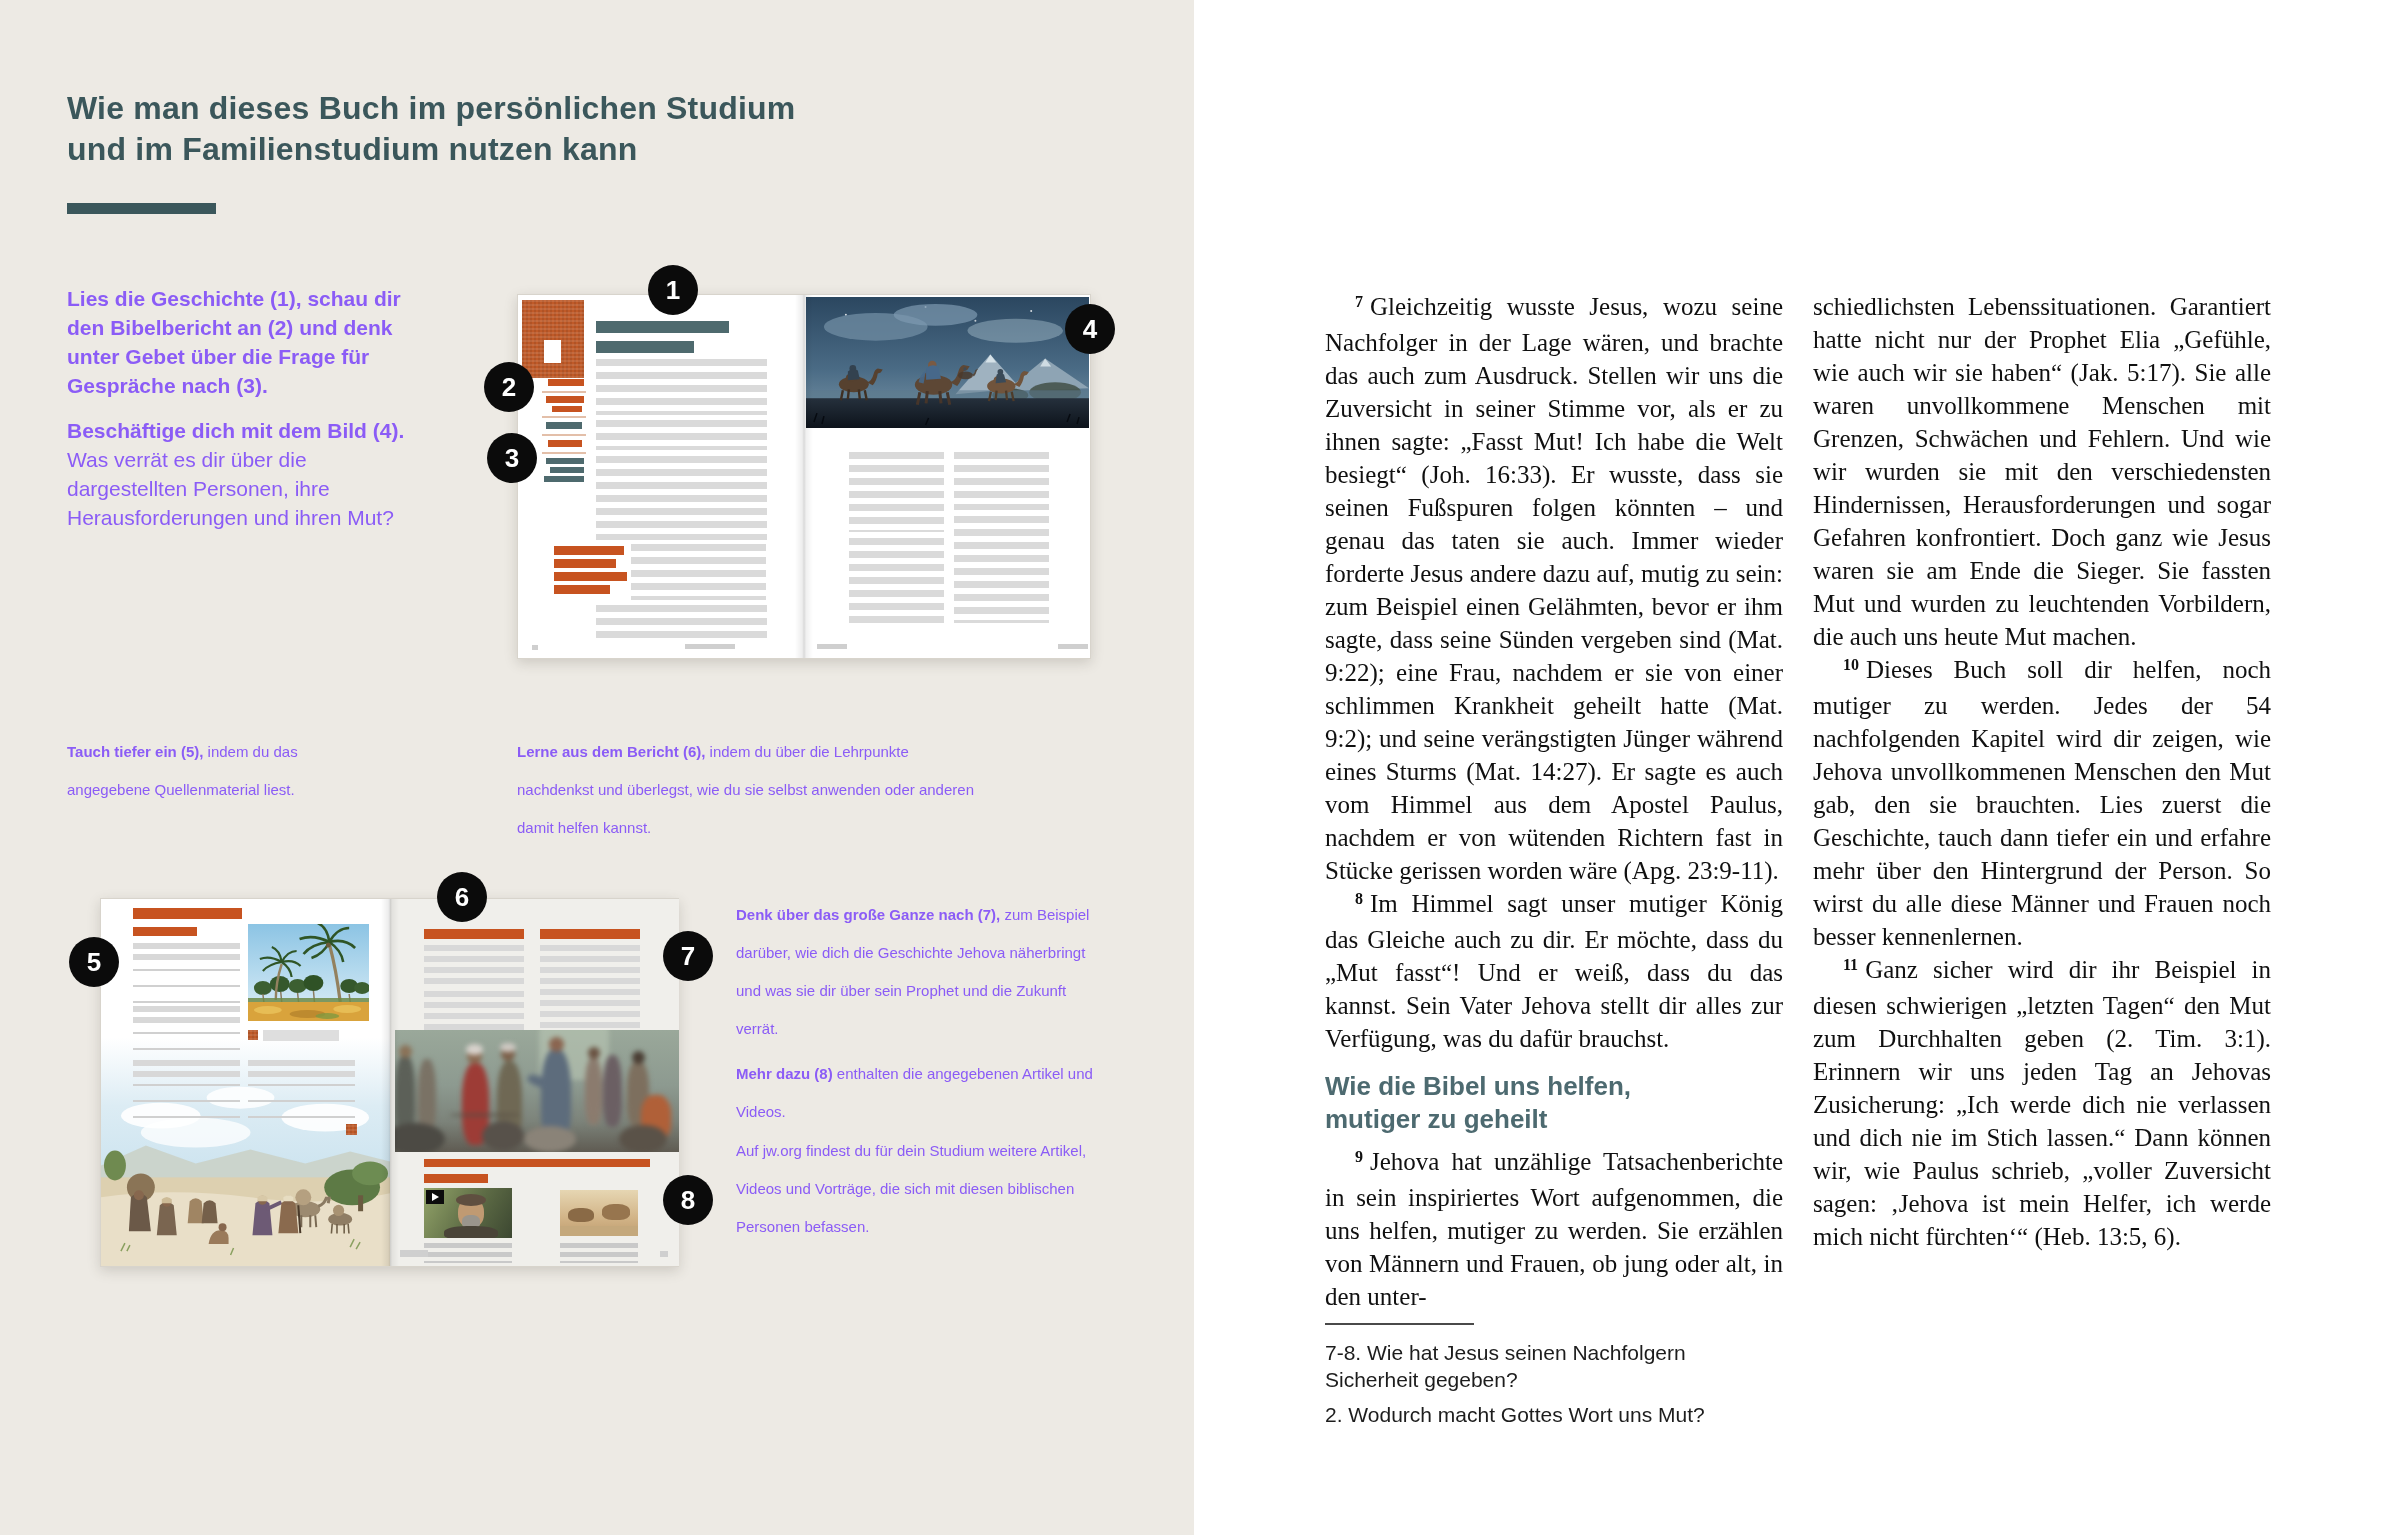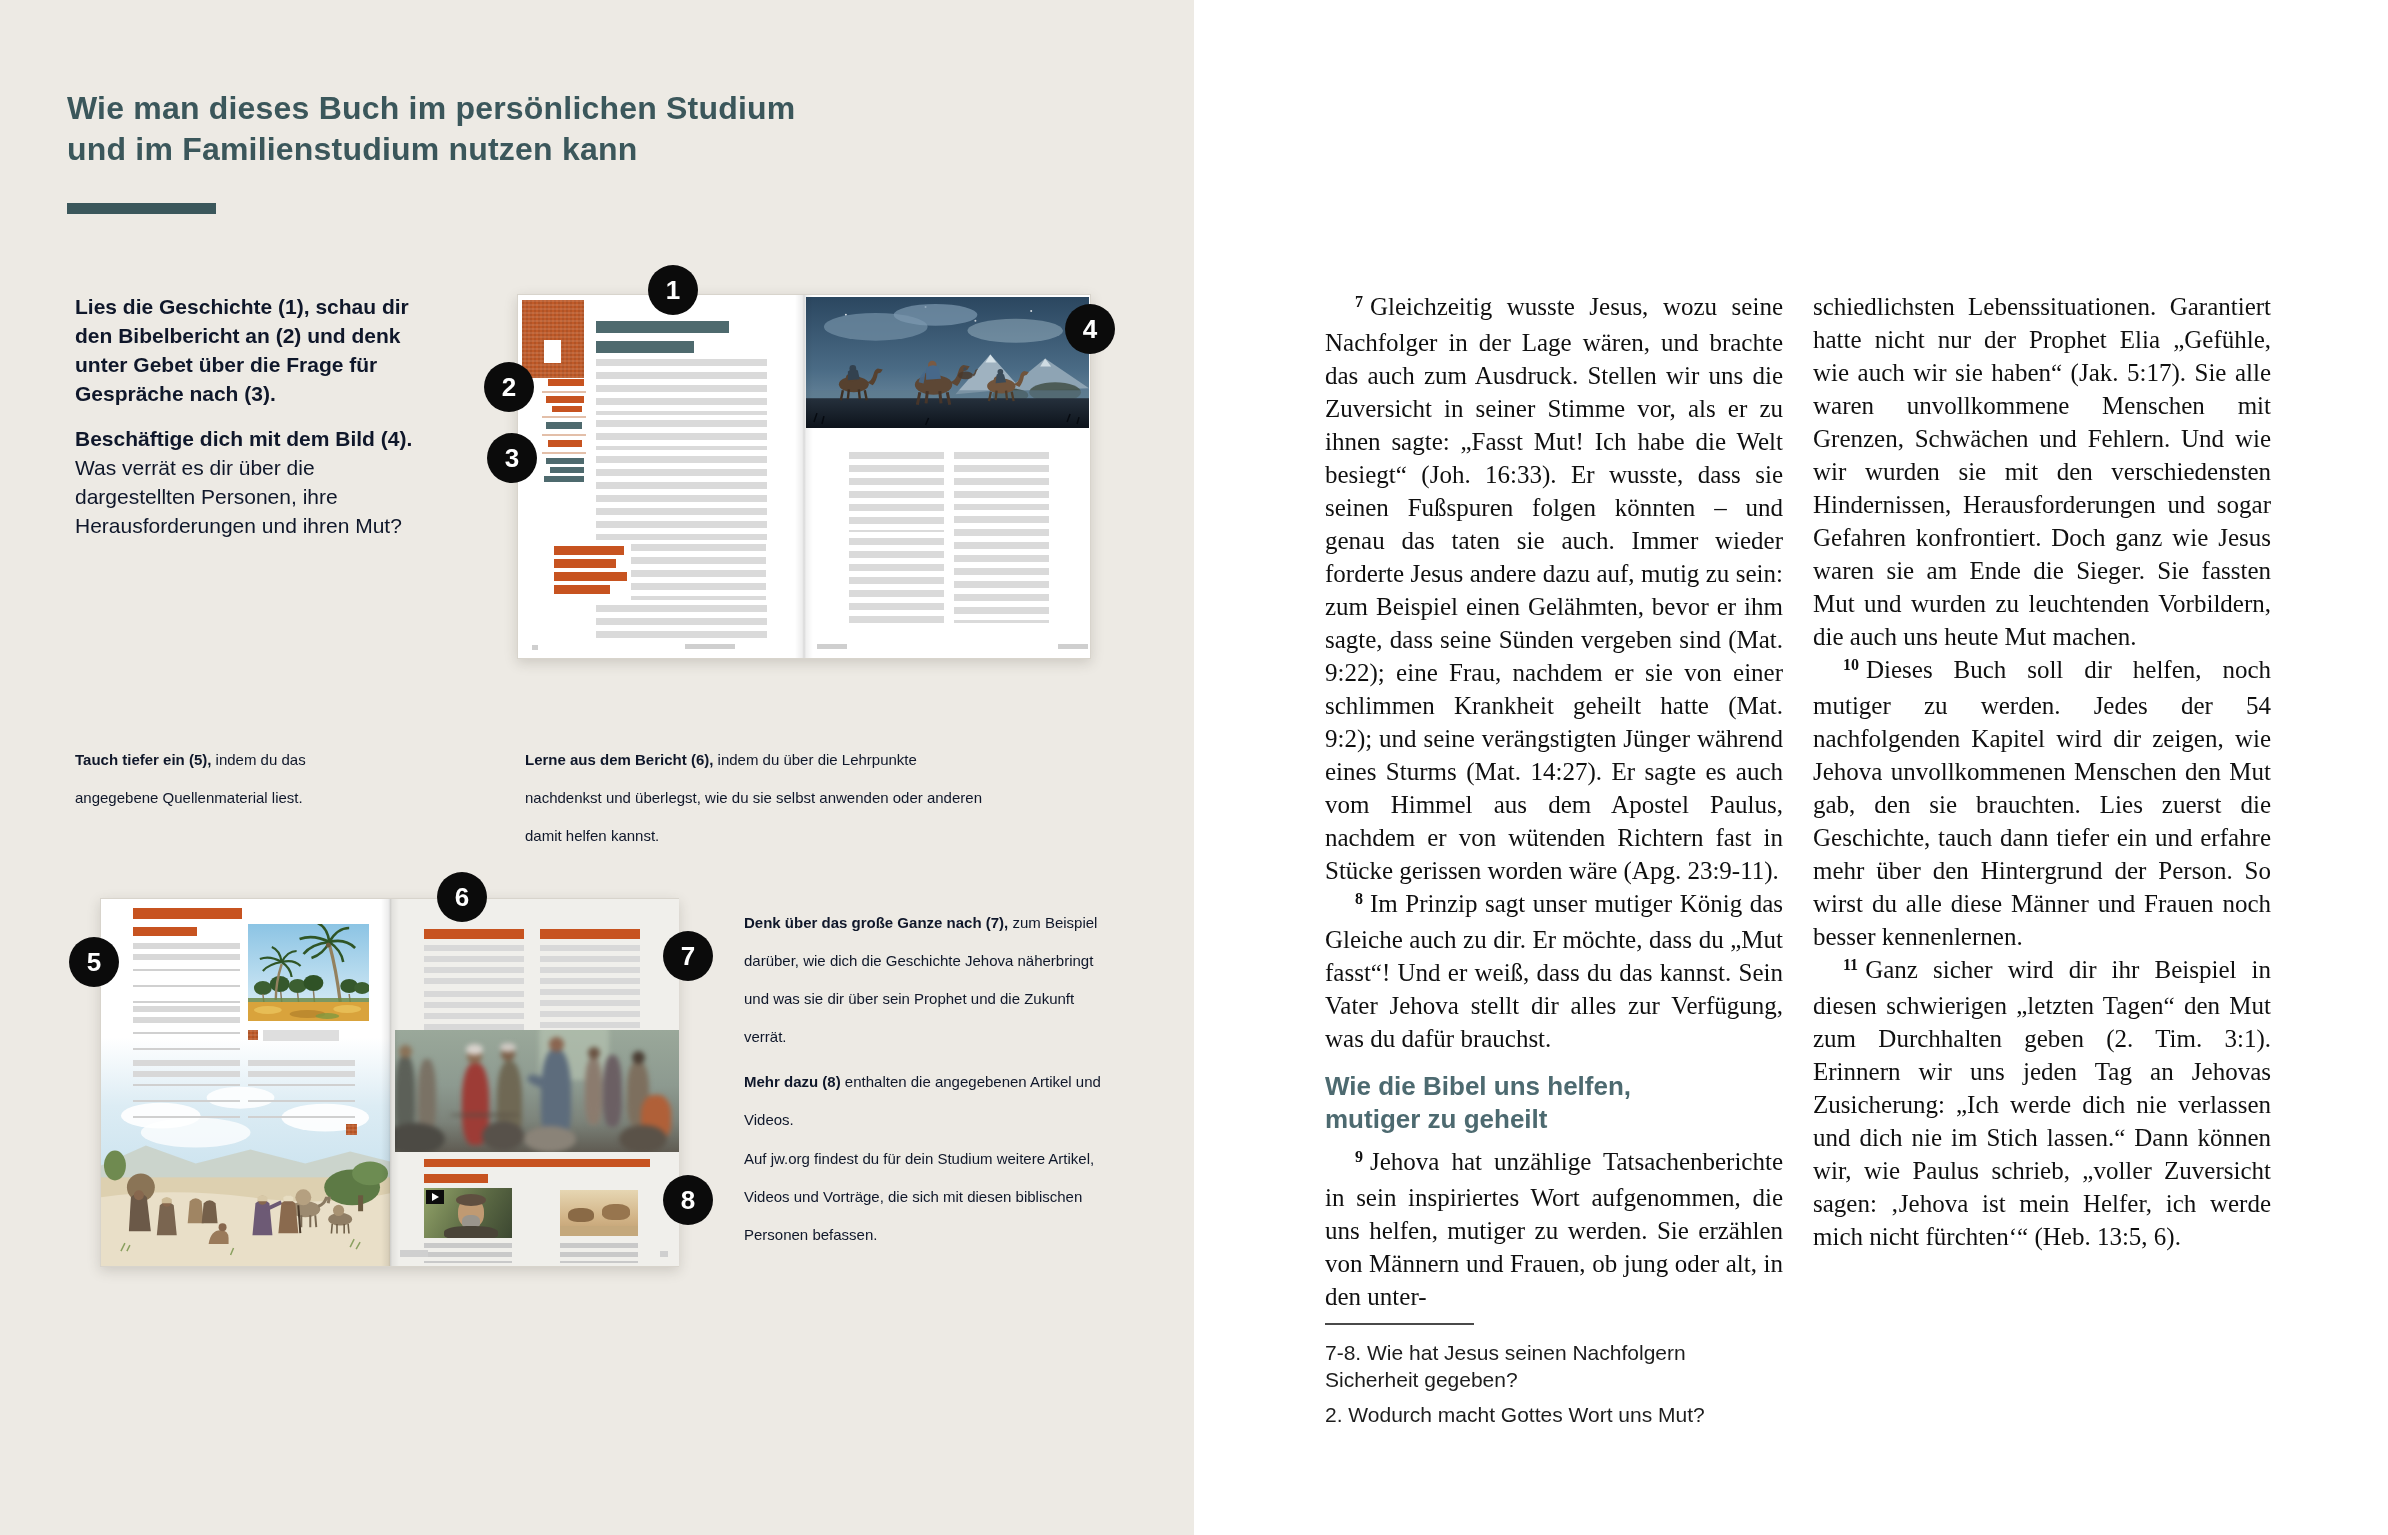--- a/index.html
+++ b/index.html
@@ -15,7 +15,7 @@
   h1.pagetitle span{display:block;}
   .title-rule{position:absolute;left:67px;top:203px;width:149px;height:11px;background:#3b575b;}
 
-  .step{position:absolute;margin:8px;color:#0f172a;}
+  .step{position:absolute;margin:0;color:#8b5cf6;}
   .step.big{font-size:21px;line-height:29px;}
   .step.small{font-size:15px;line-height:38px;}
   .step b{font-weight:700;}

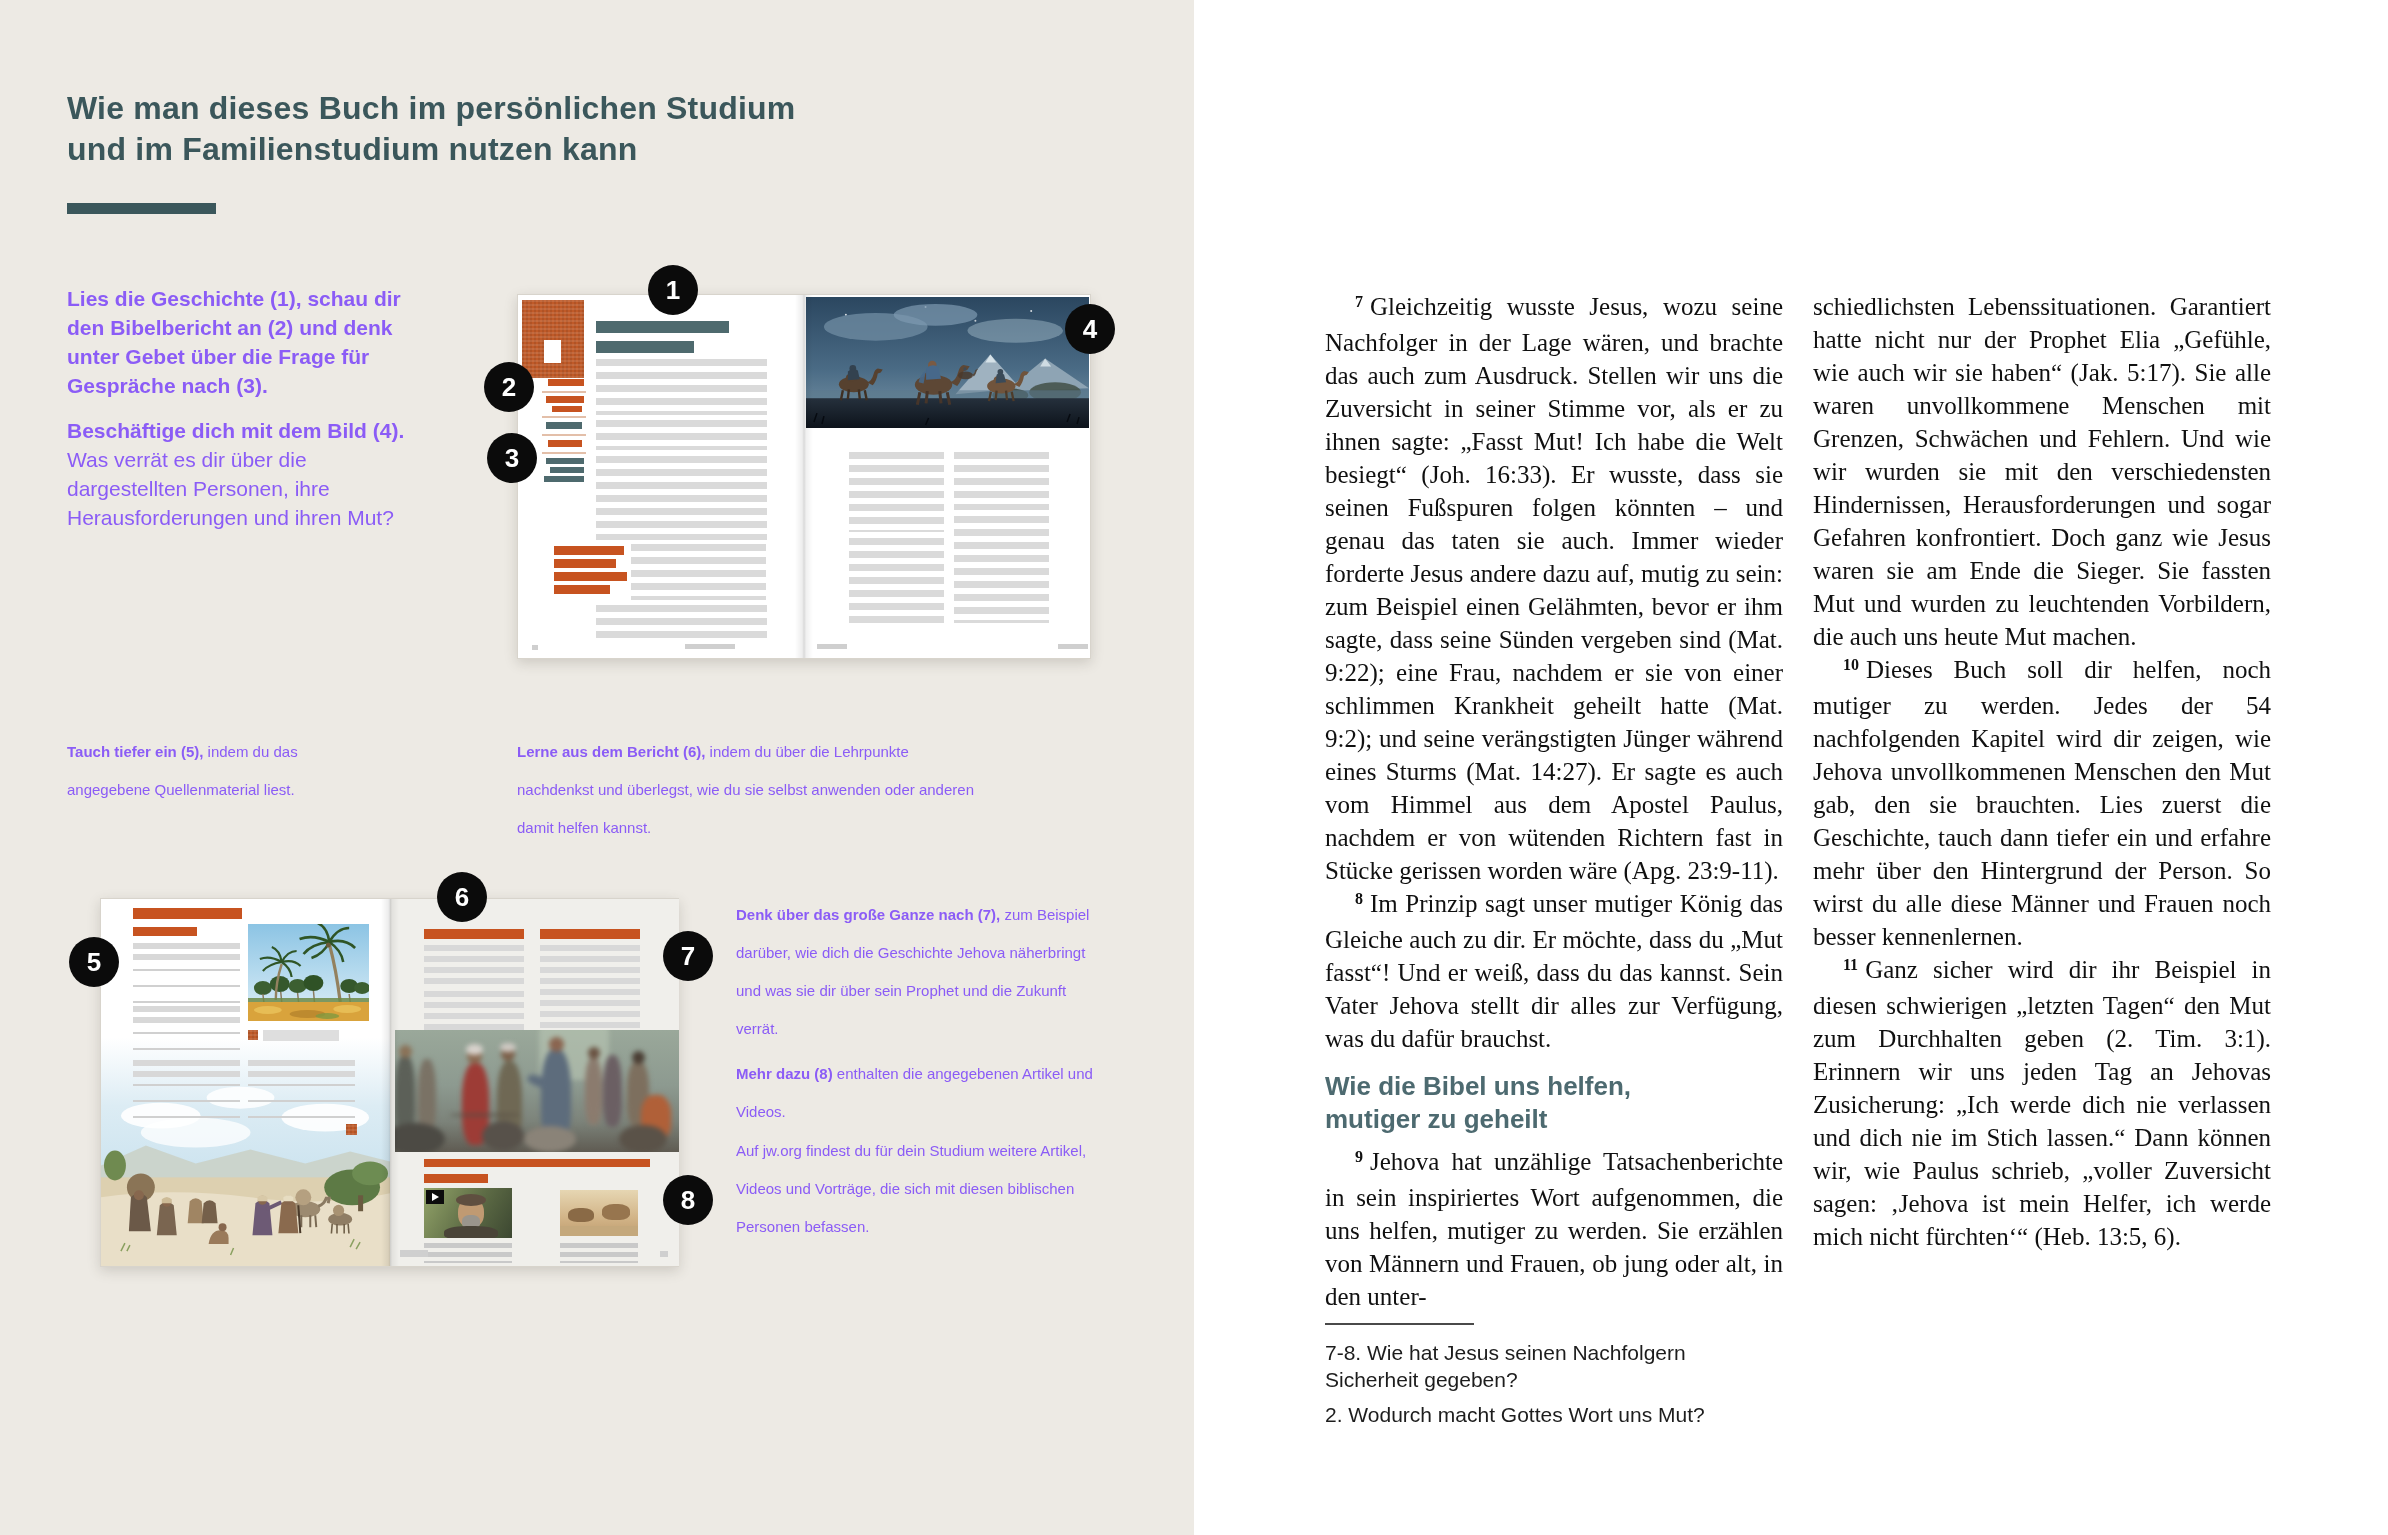--- a/index.html
+++ b/index.html
@@ -409,7 +409,7 @@
 
   <div class="col" style="left:1325px;top:290px;">
     <p class="indent"><span class="pnum">7</span><span>Gleichzeitig wusste Jesus, wozu seine Nachfolger in der Lage wären, und brachte das auch zum Ausdruck. Stellen wir uns die Zuversicht in seiner Stimme vor, als er zu ihnen sagte: „Fasst Mut! Ich habe die Welt besiegt“ (Joh. 16:33). Er wusste, dass sie seinen Fußspuren folgen könnten – und genau das taten sie auch. Immer wieder forderte Jesus andere dazu auf, mutig zu sein: zum Beispiel einen Gelähmten, bevor er ihm sagte, dass seine Sünden vergeben sind (Mat. 9:22); eine Frau, nachdem er sie von einer schlimmen Krankheit geheilt hatte (Mat. 9:2); und seine verängstigten Jünger während eines Sturms (Mat. 14:27). Er sagte es auch vom Himmel aus dem Apostel Paulus, nachdem er von wütenden Richtern fast in Stücke gerissen worden wäre (Apg. 23:9-11).</span></p>
-    <p class="indent"><span class="pnum">8</span><span>Im Prinzip sagt unser mutiger König das Gleiche auch zu dir. Er möchte, dass du „Mut fasst“! Und er weiß, dass du das kannst. Sein Vater Jehova stellt dir alles zur Verfügung, was du dafür brauchst.</span></p>
+    <p class="indent"><span class="pnum">8</span><span>Im Himmel sagt unser mutiger König das Gleiche auch zu dir. Er möchte, dass du „Mut fasst“! Und er weiß, dass du das kannst. Sein Vater Jehova stellt dir alles zur Verfügung, was du dafür brauchst.</span></p>
     <h2 class="subhead">
       <span>Wie die Bibel uns helfen,</span>
       <span>mutiger zu geheilt</span>

